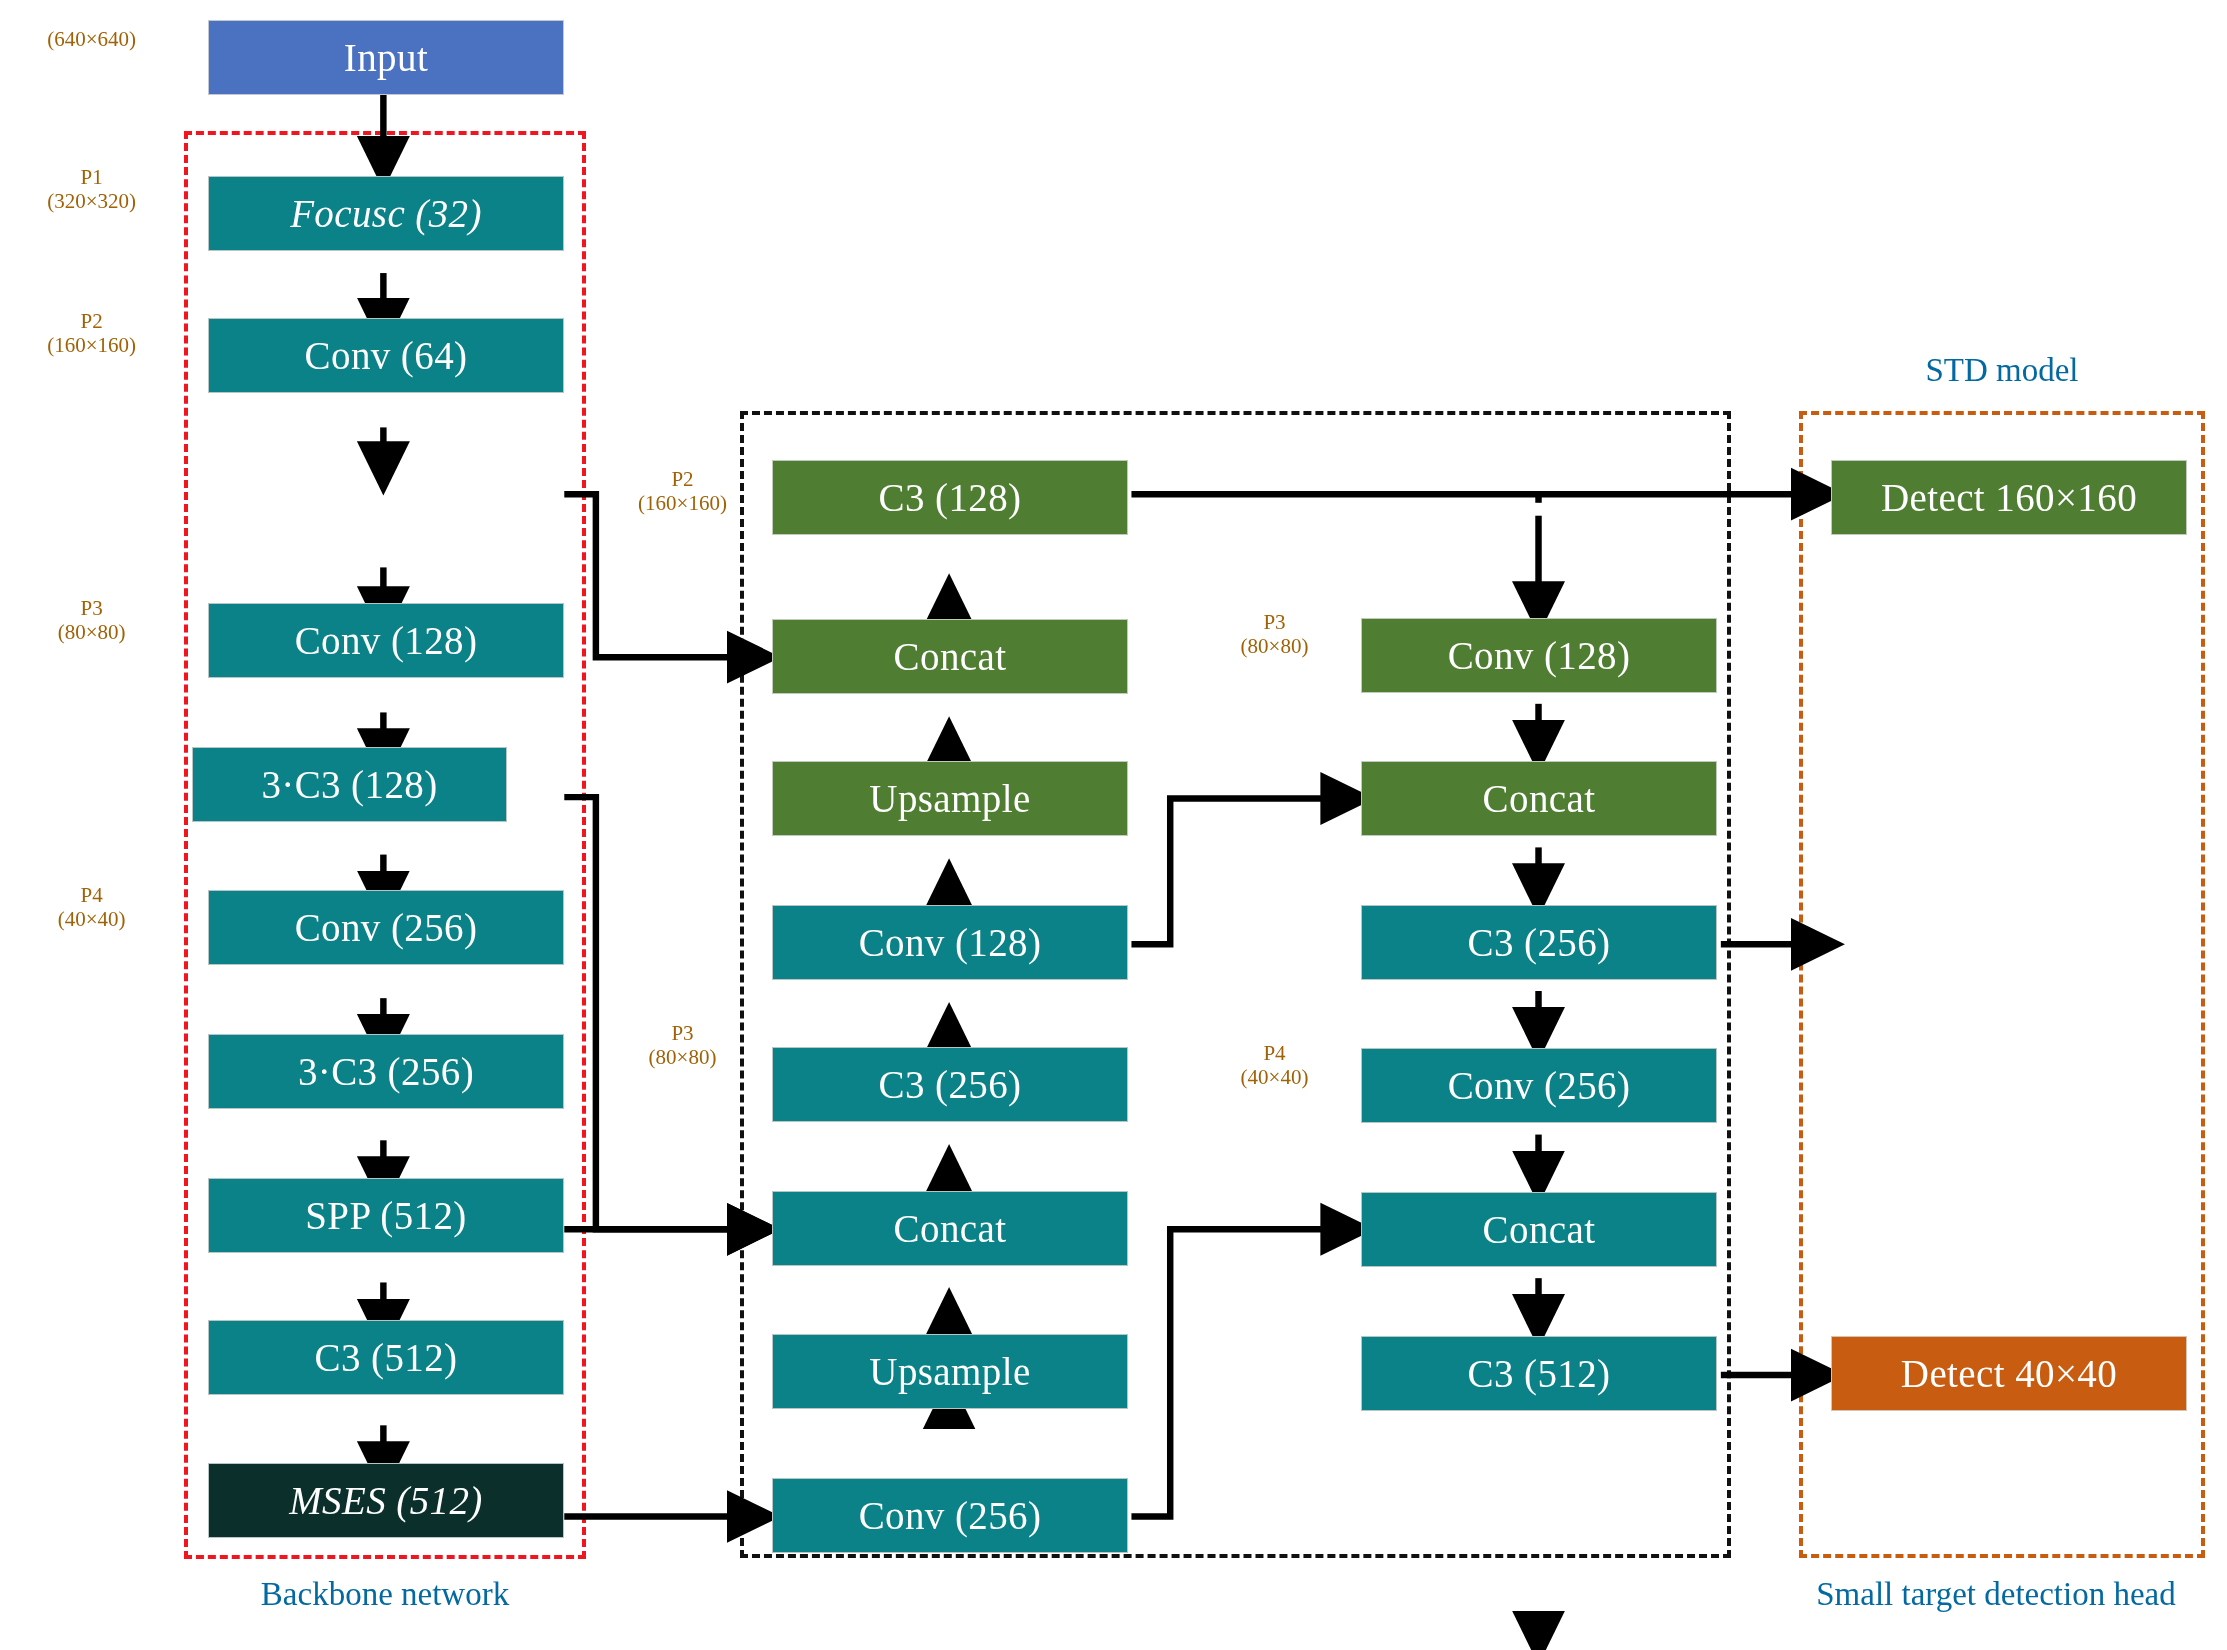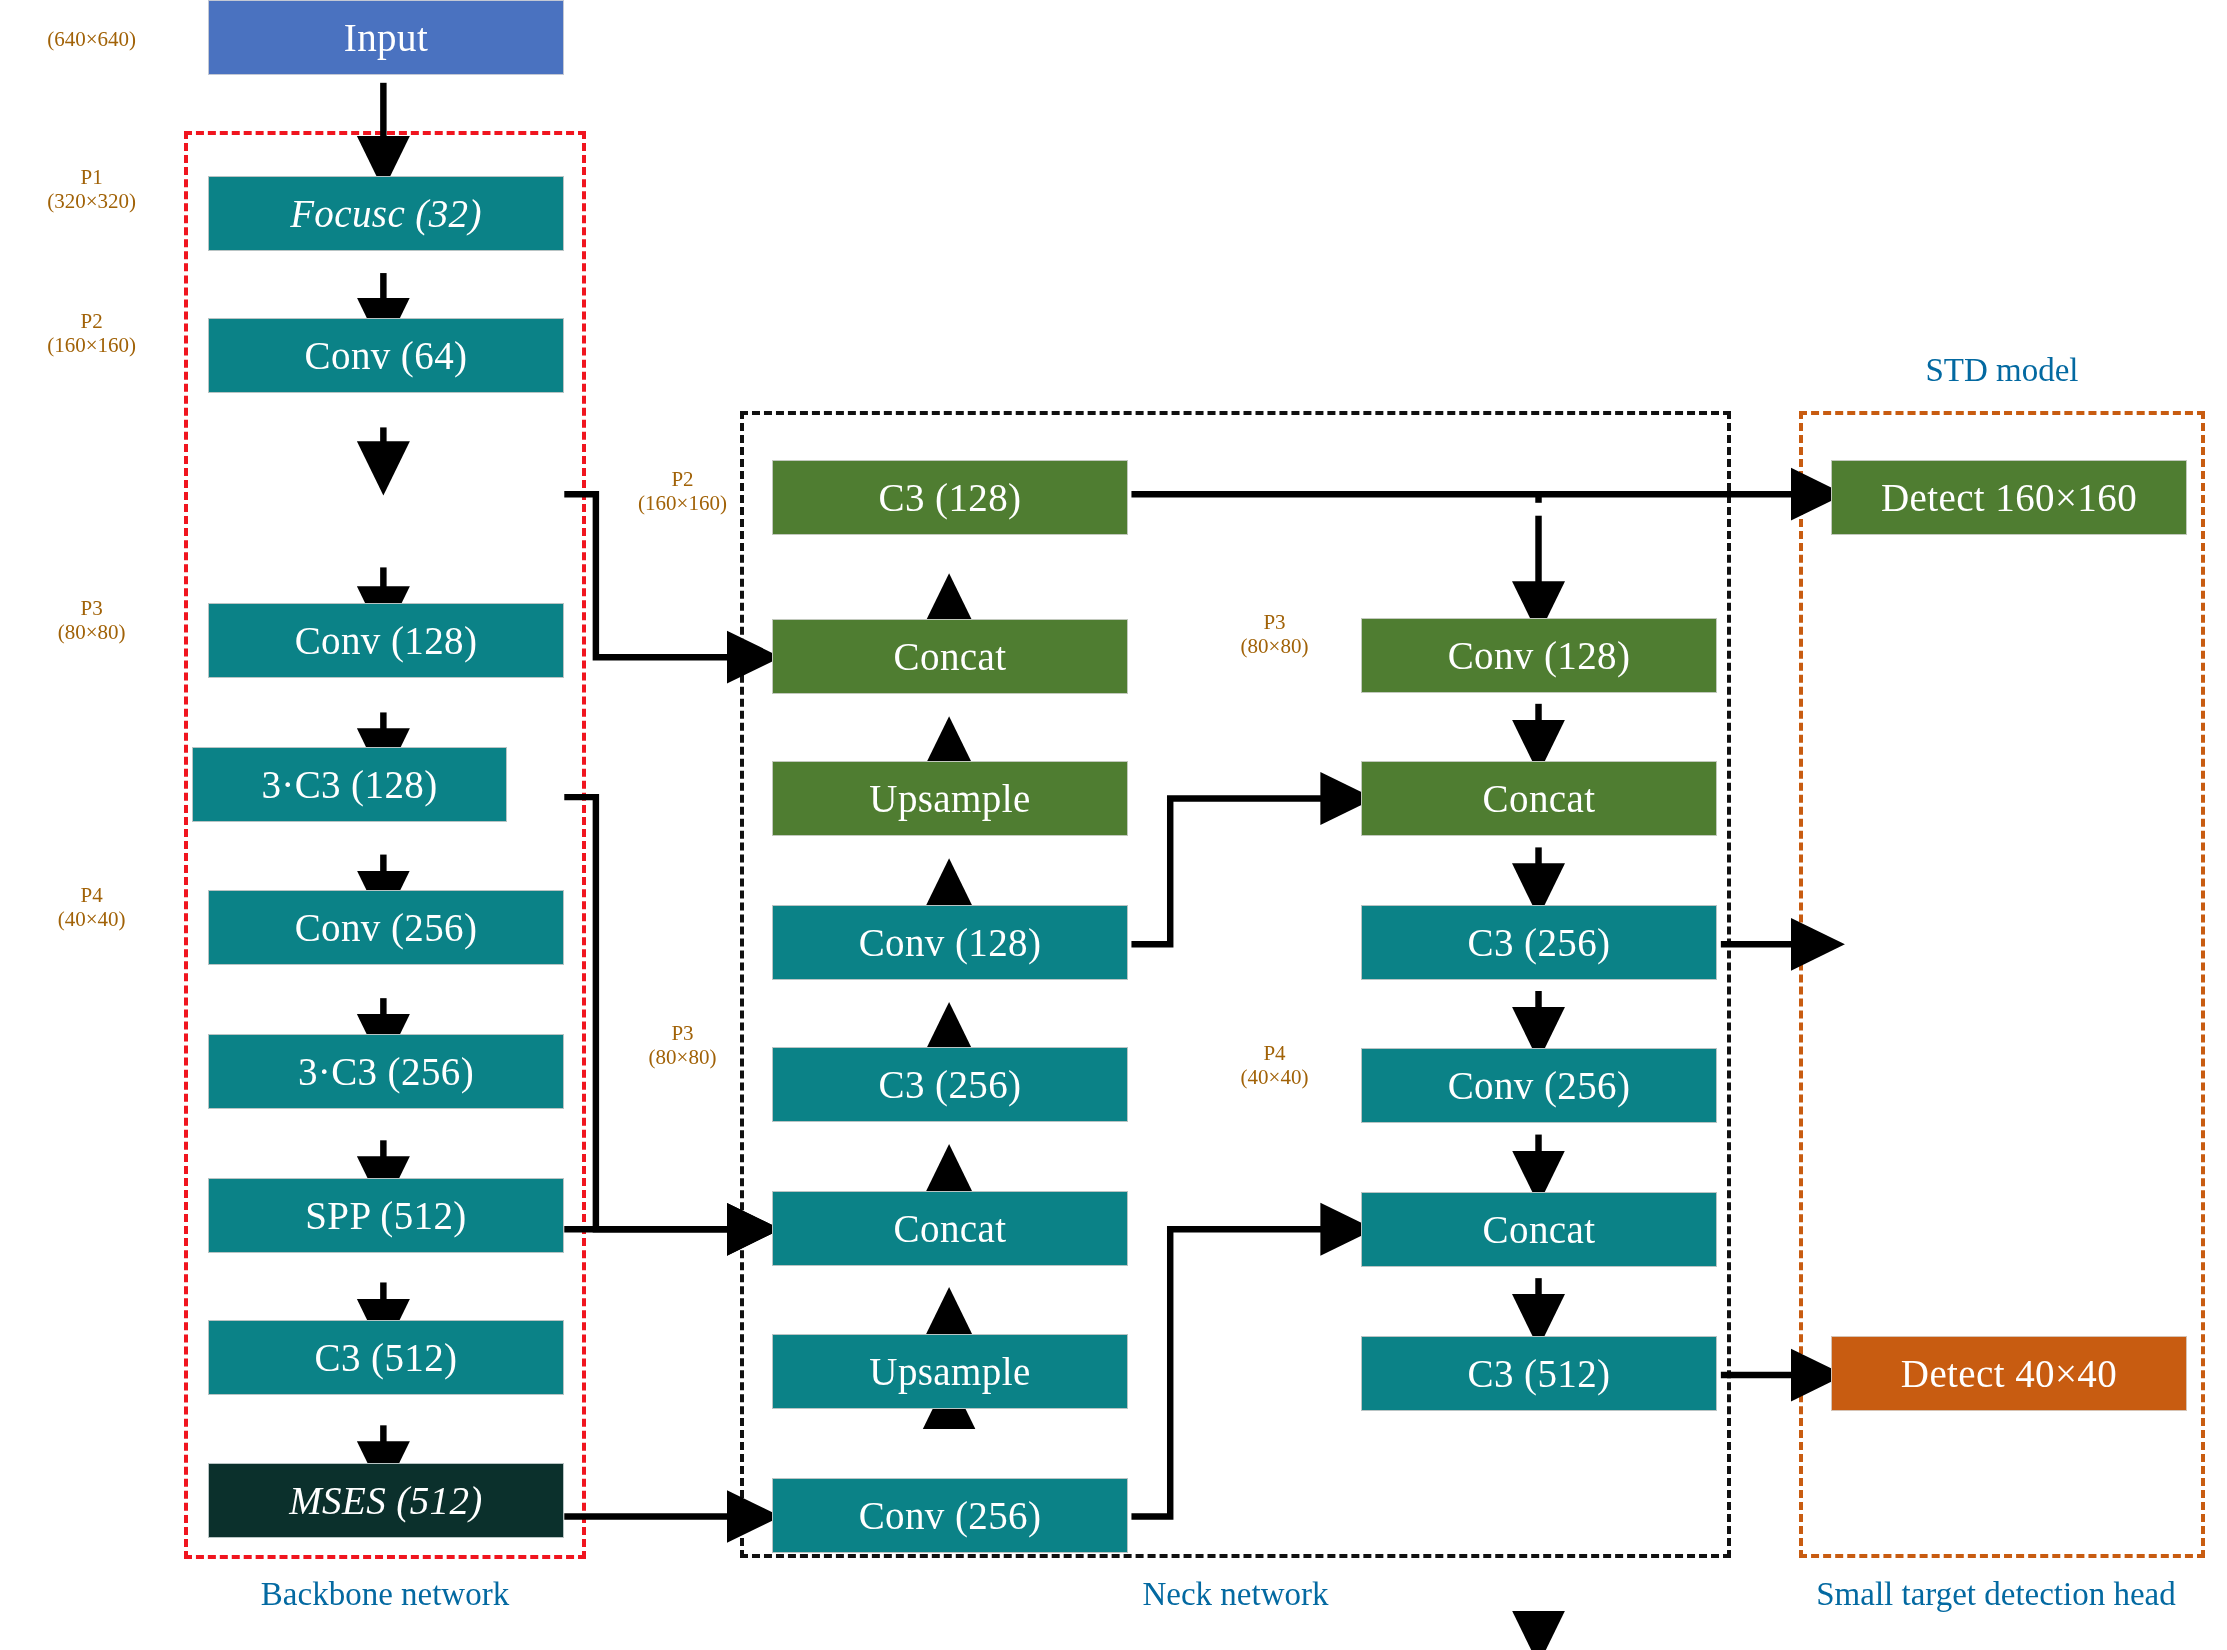--- a/index.html
+++ b/index.html
@@ -100,7 +100,7 @@
   <div class="lbl" style="left:5.7px;top:883px;width:172px;"><span>P4</span>
 <span>(40×40)</span></div>
 
-  <div class="blk blue" style="left:208px;top:0;width:356px;height:75px;">Input</div>
+  <div class="blk blue" style="left:208px;top:20px;width:356px;height:75px;">Input</div>
 
   <div class="blk teal" style="left:208px;top:176px;width:356px;height:75px;font-style:italic;">Focusc (32)</div>
   <div class="blk teal" style="left:208px;top:318px;width:356px;height:75px;">Conv (64)</div>

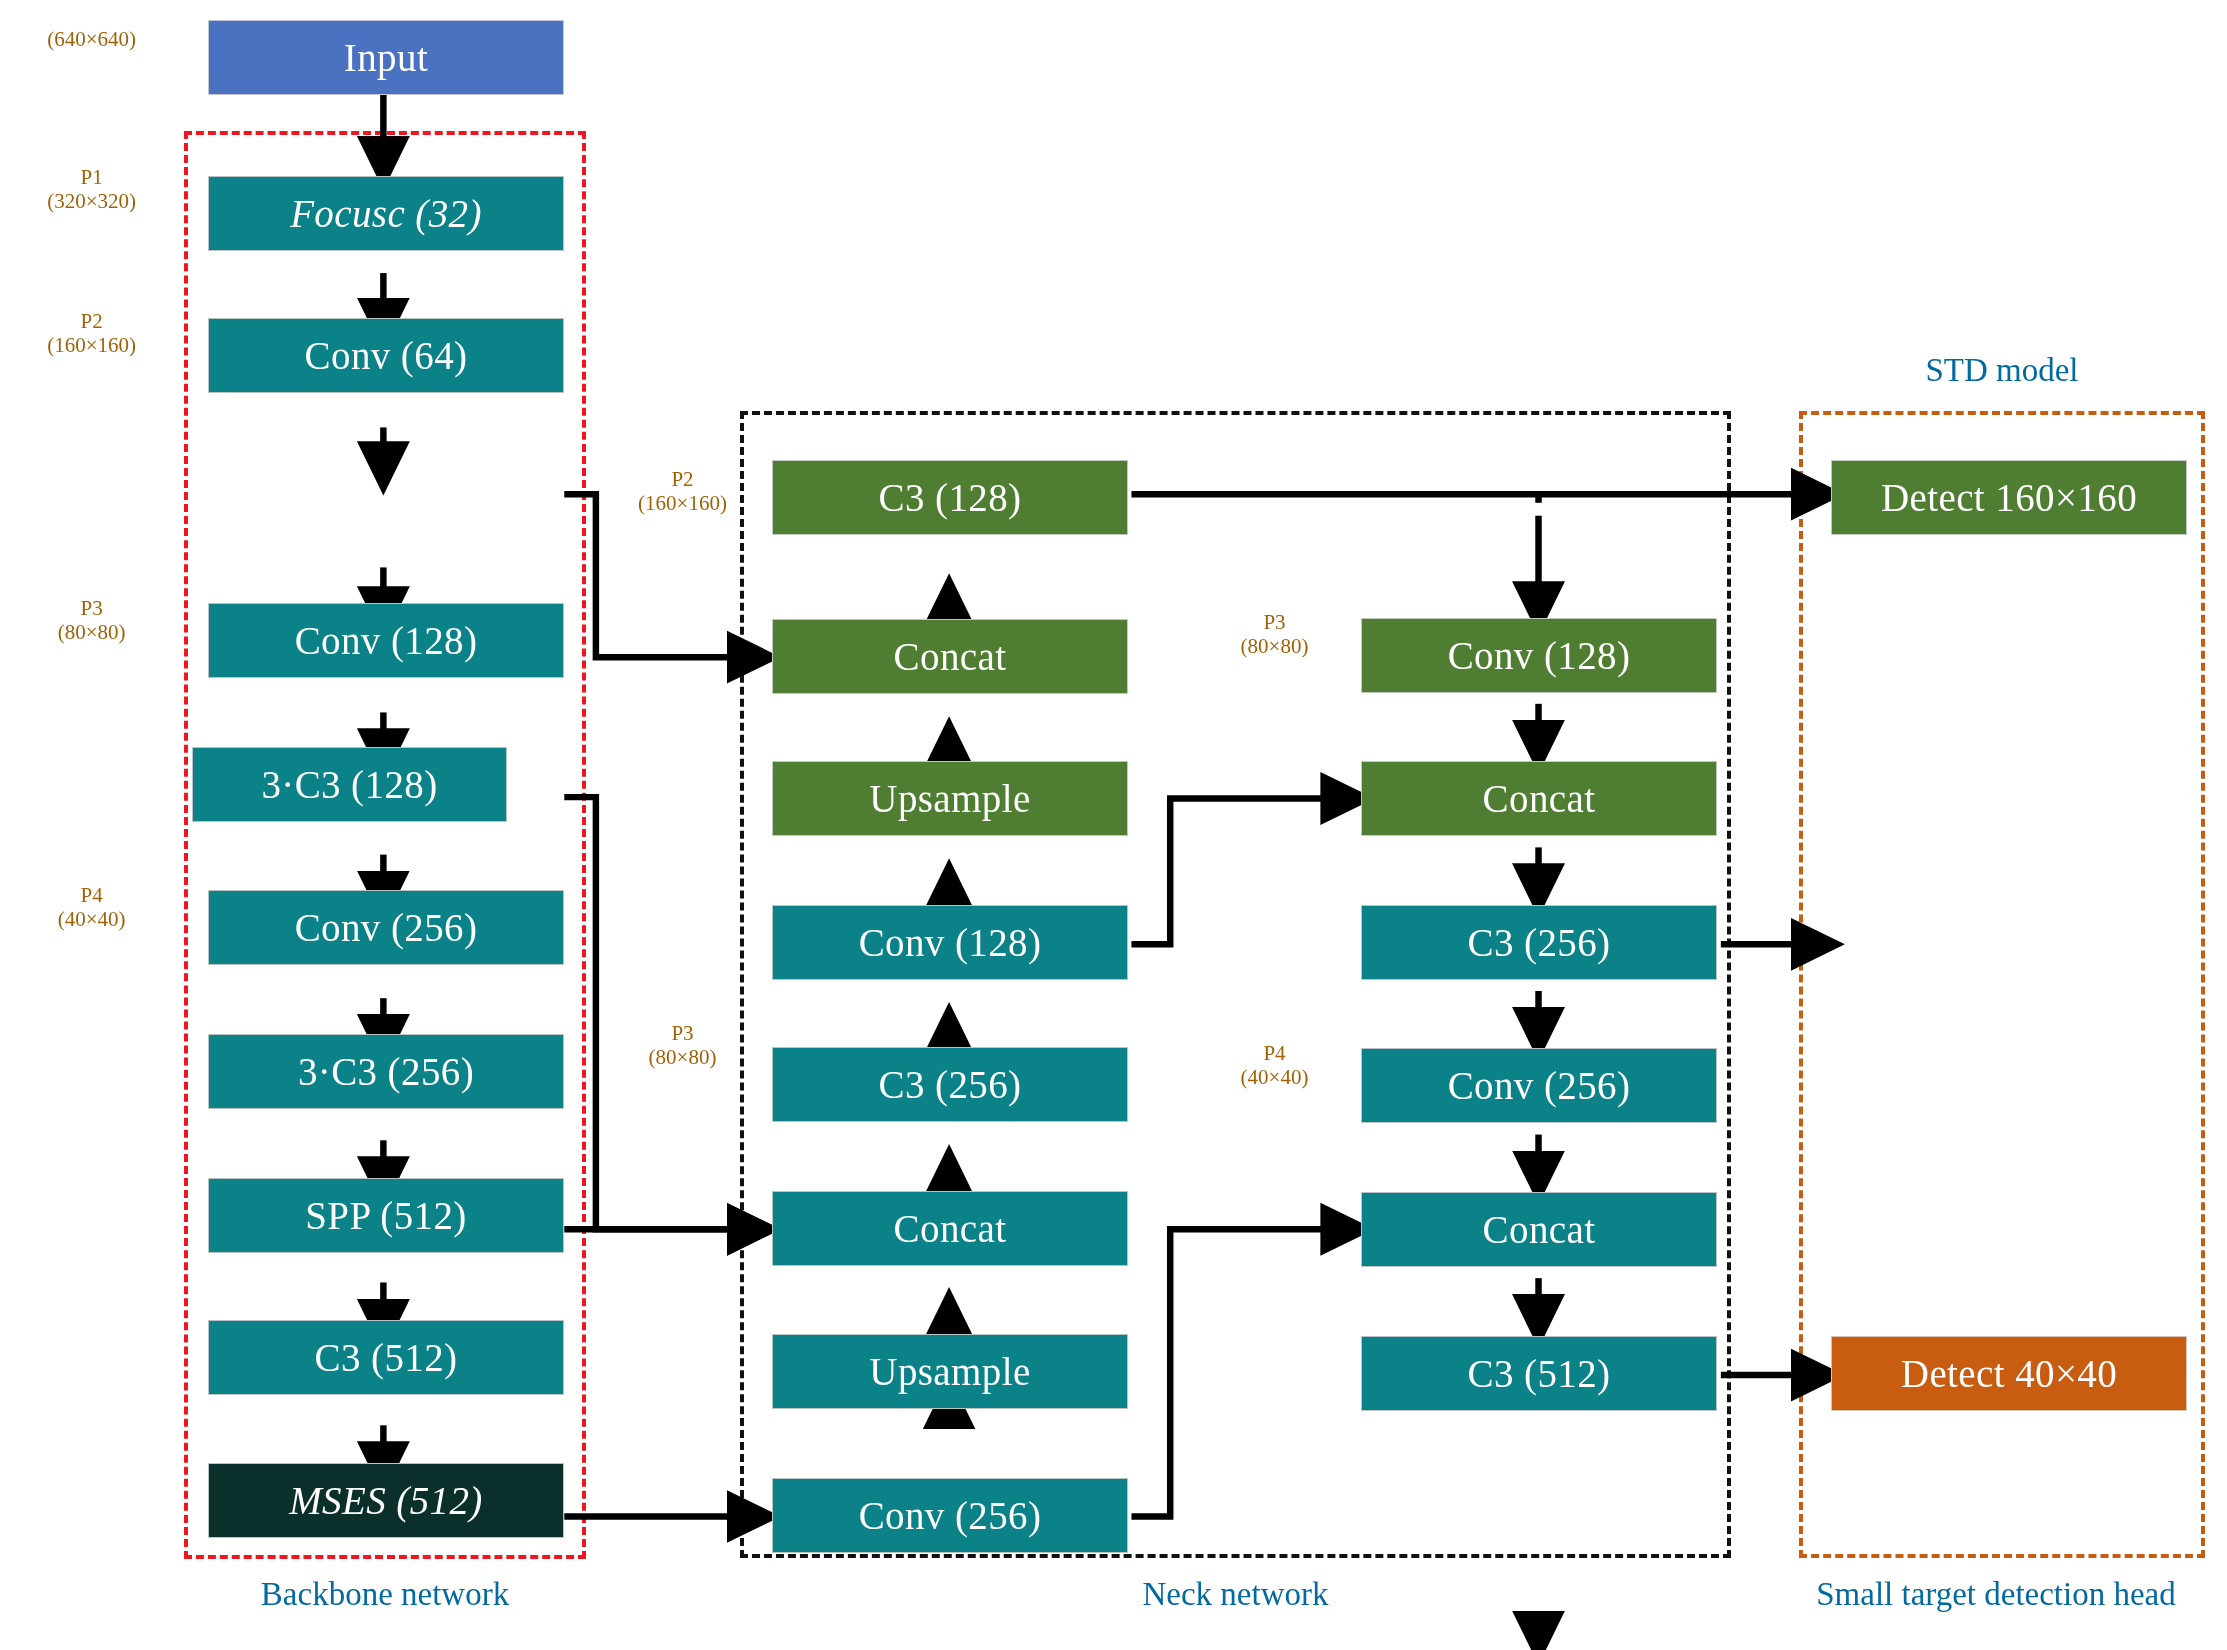--- a/index.html
+++ b/index.html
@@ -146,7 +146,6 @@
   <div class="blk orange" style="left:1831px;top:1336px;width:356px;height:75px;">Detect 40×40</div>
 
   <div class="capt" style="left:184px;top:1576px;width:402px;">Backbone network</div>
-  <div class="capt" style="left:740px;top:1576px;width:991px;">Neck network</div>
   <div class="capt" style="left:1766px;top:1576px;width:460px;">Small target detection head</div>
 
 </div>

